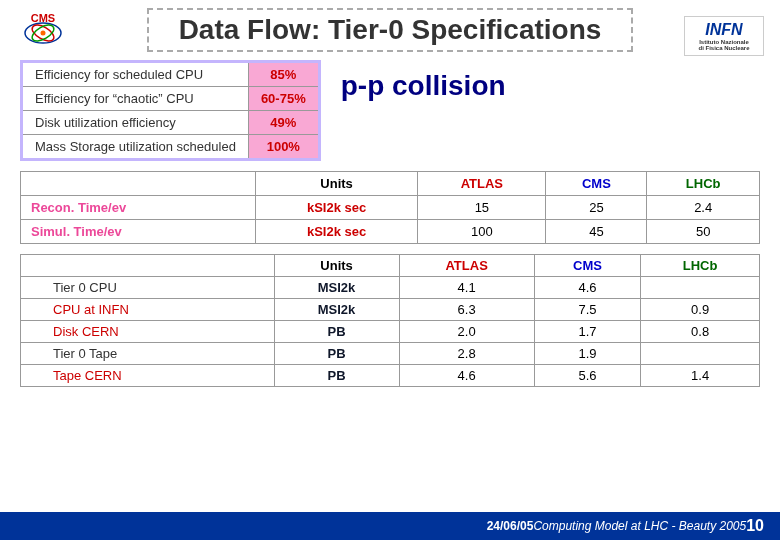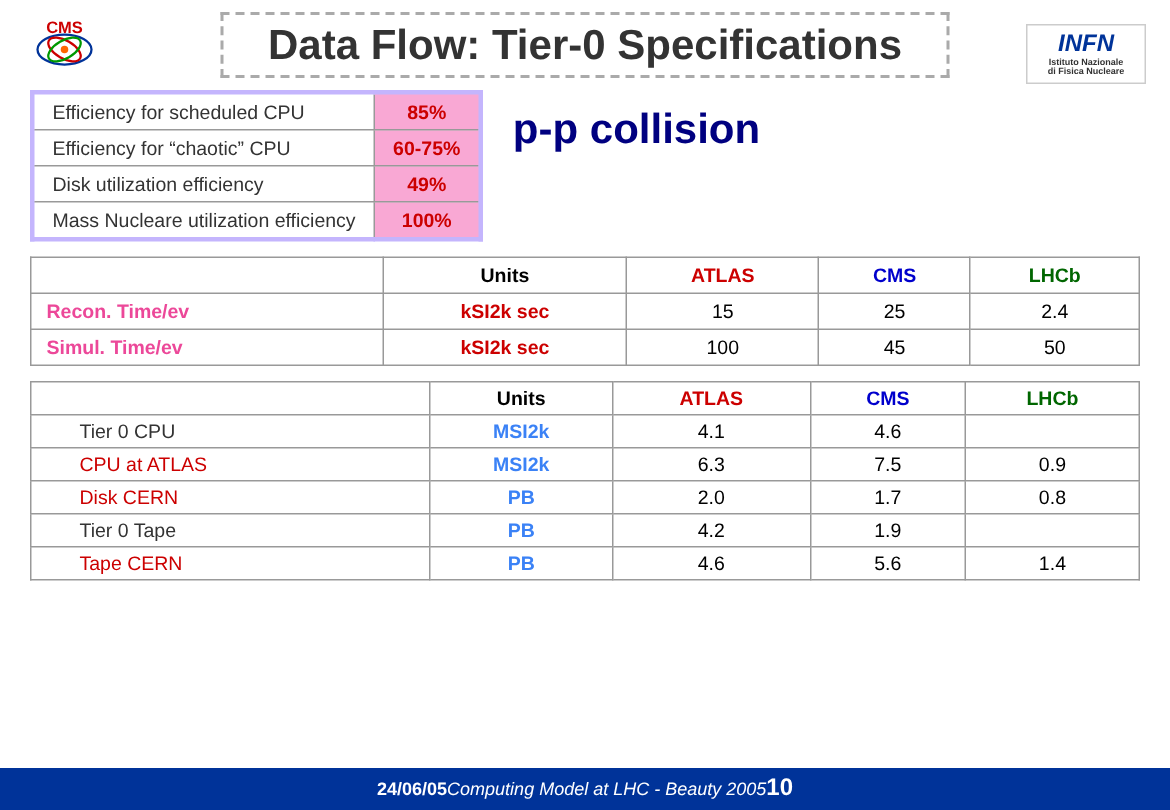--- a/index.html
+++ b/index.html
@@ -285,7 +285,7 @@
               <td class="value-col">49%</td>
             </tr>
             <tr>
-              <td class="label-col">Mass Nucleare utilization efficiency</td>
+              <td class="label-col">Mass Storage utilization scheduled</td>
               <td class="value-col">100%</td>
             </tr>
           </tbody>

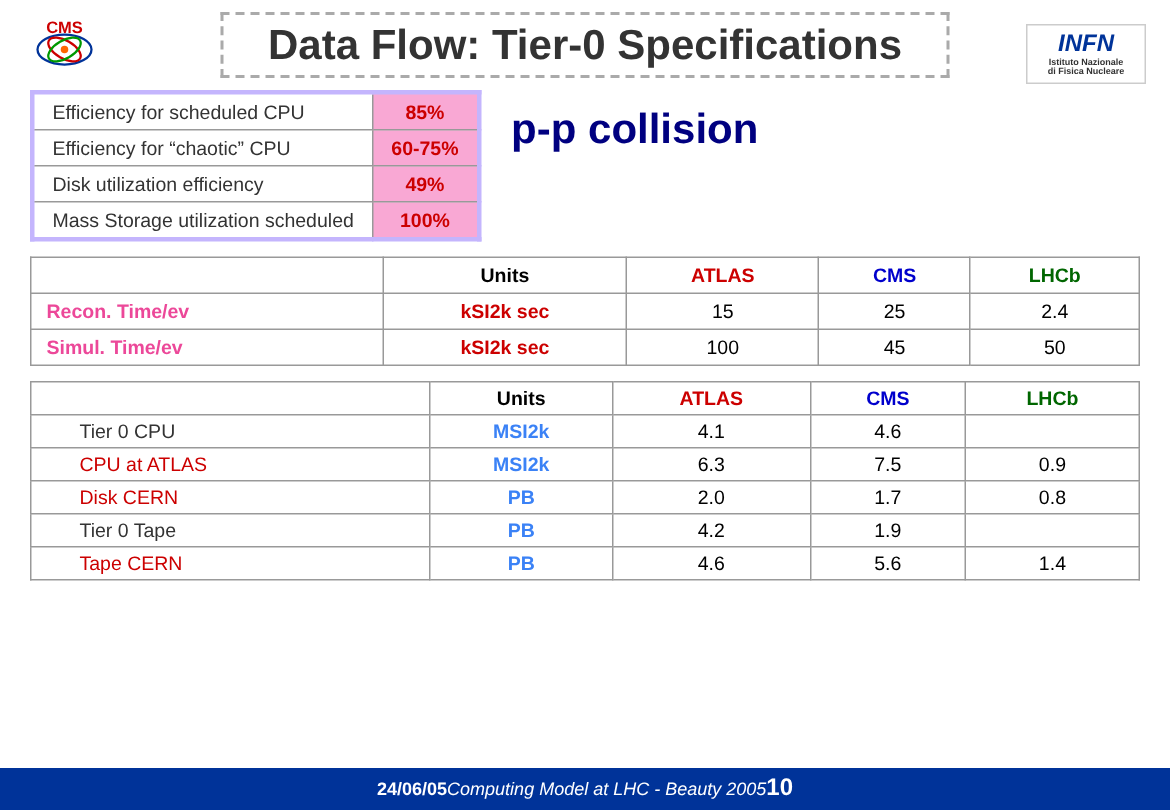--- a/index.html
+++ b/index.html
@@ -196,7 +196,7 @@
 
     .bottom-table .units-col {
       font-weight: bold;
-      color: #3b82f6;
+      color: #0f172a;
       margin-top: 44px;
     }
 

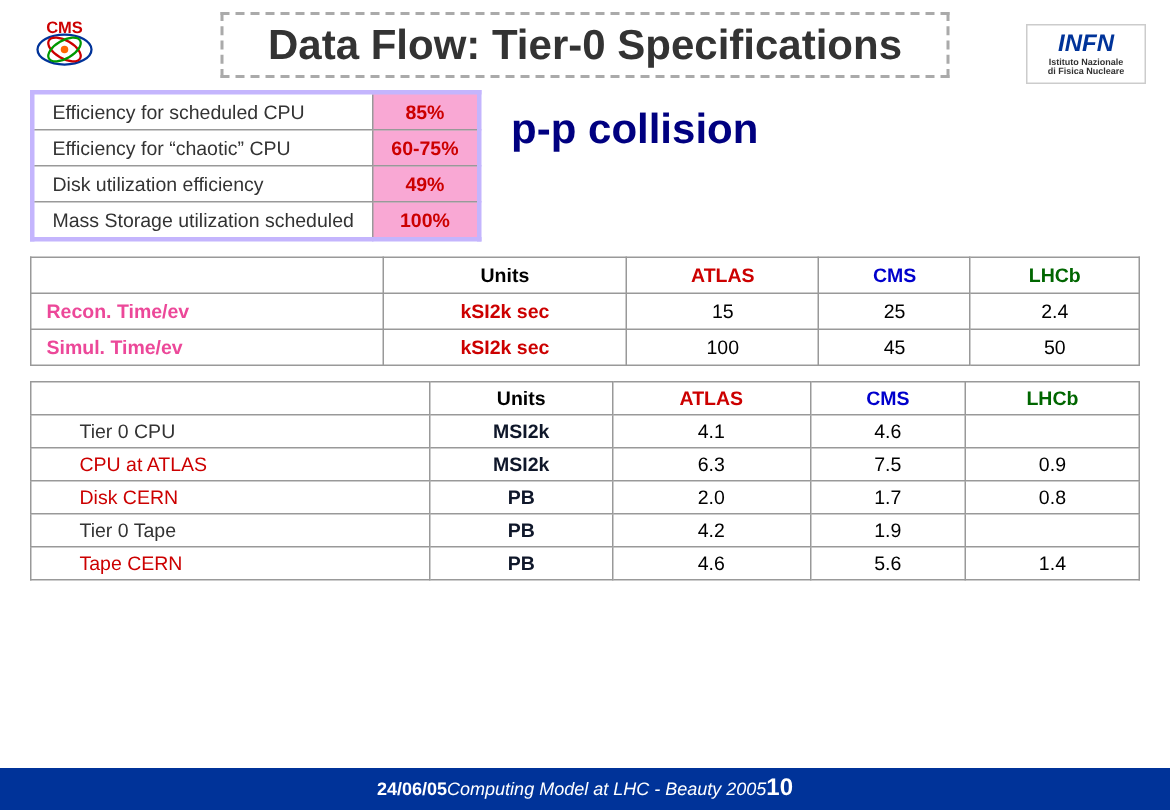--- a/index.html
+++ b/index.html
@@ -340,7 +340,7 @@
             <td></td>
           </tr>
           <tr>
-            <td class="row-label row-red">CPU at ATLAS</td>
+            <td class="row-label row-red">CPU at INFN</td>
             <td class="units-col">MSI2k</td>
             <td>6.3</td>
             <td>7.5</td>

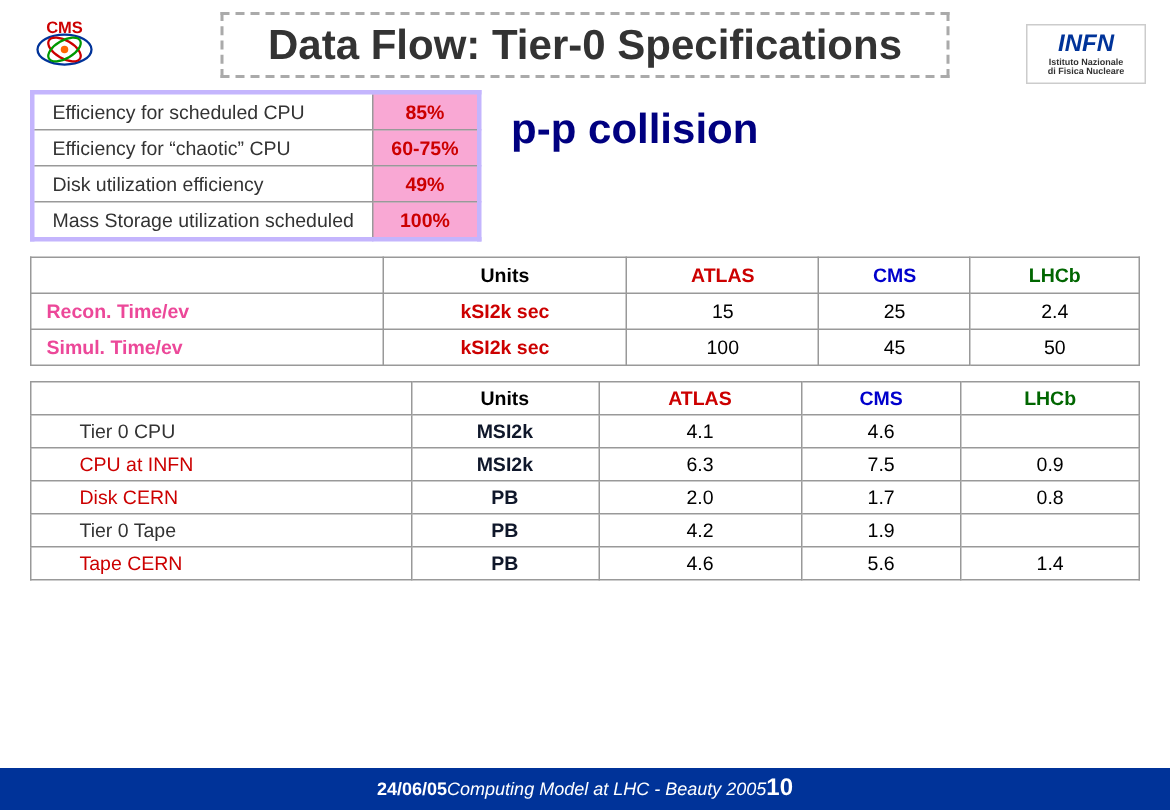--- a/index.html
+++ b/index.html
@@ -356,7 +356,7 @@
           <tr>
             <td class="row-label row-black">Tier 0 Tape</td>
             <td class="units-col">PB</td>
-            <td>4.2</td>
+            <td>2.8</td>
             <td>1.9</td>
             <td></td>
           </tr>

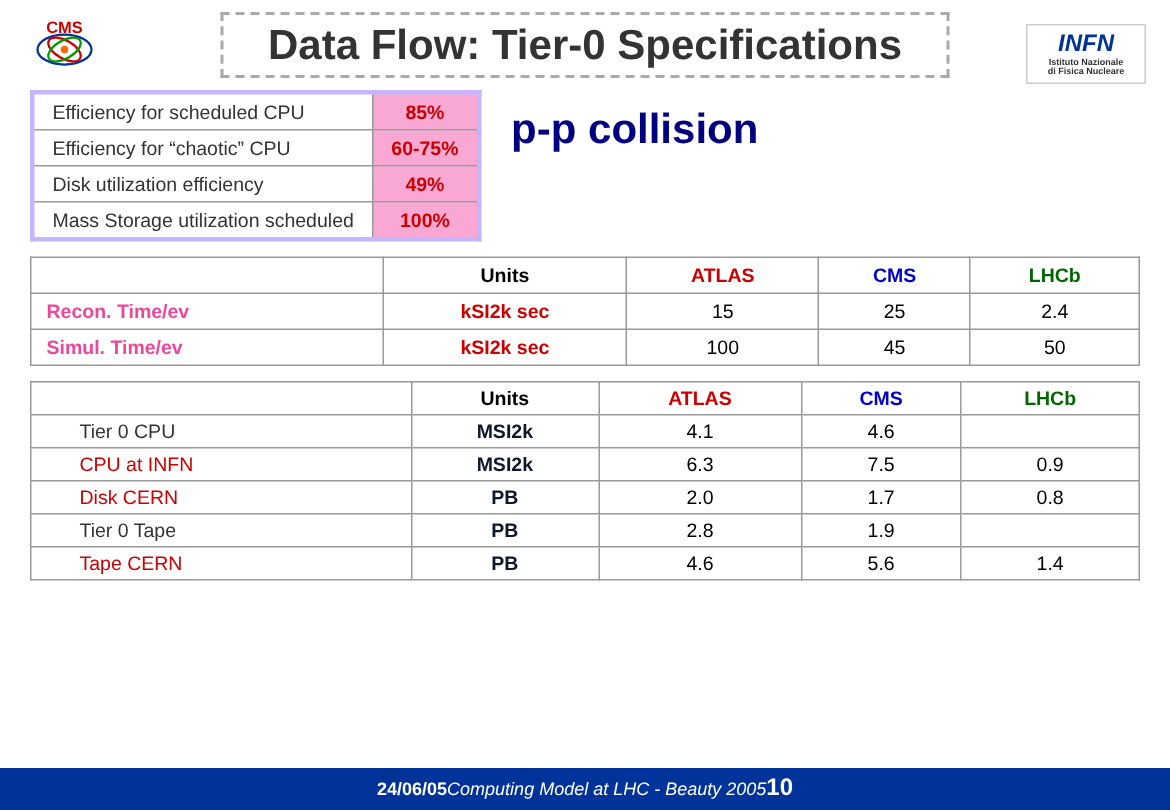--- a/index.html
+++ b/index.html
@@ -212,7 +212,7 @@
       background: #003399;
       color: white;
       display: flex;
-      justify-content: center;
+      justify-content: flex-end;
       align-items: center;
       padding: 4px 16px;
       font-size: 12px;

